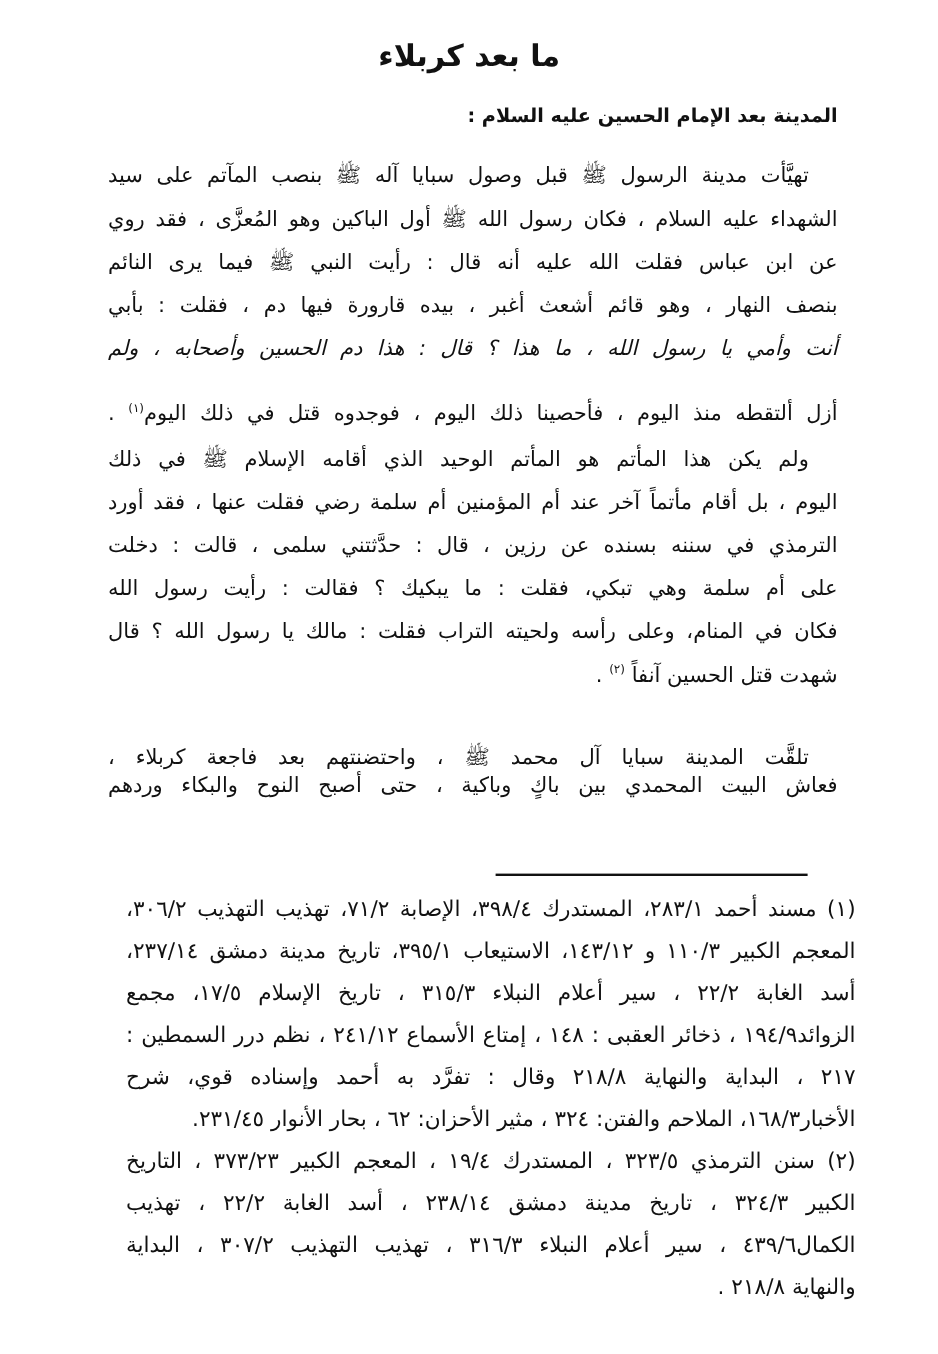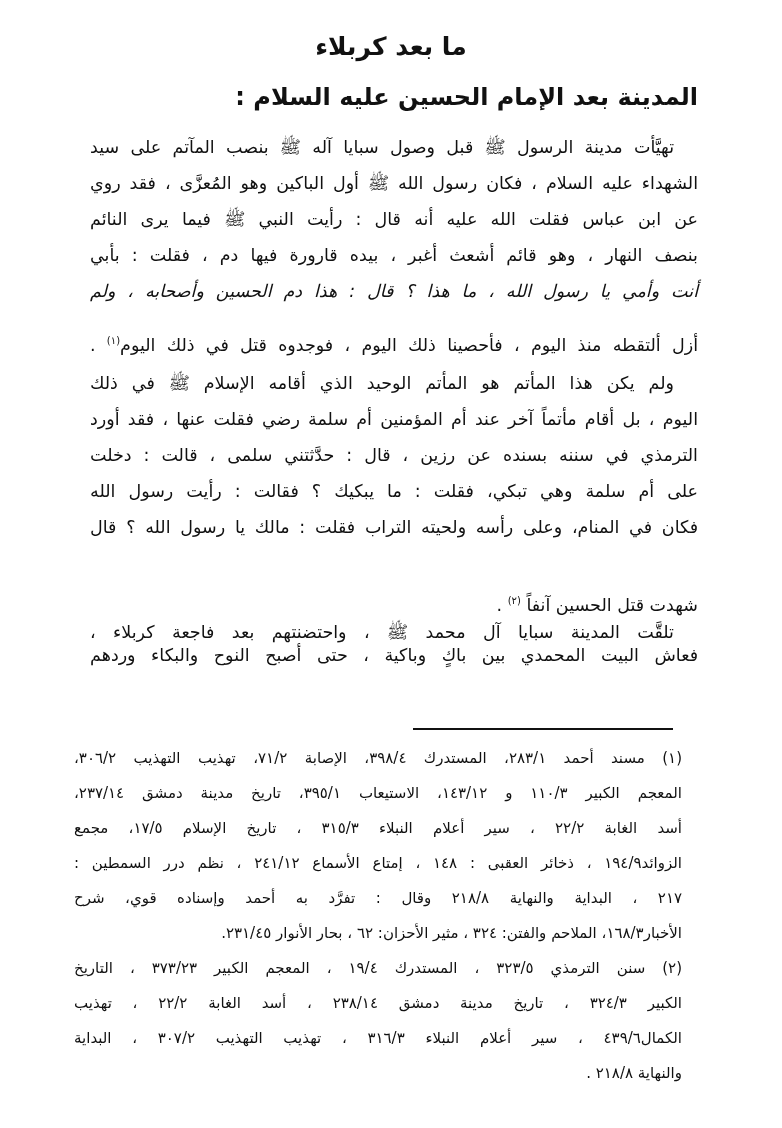--- a/index.html
+++ b/index.html
@@ -35,7 +35,7 @@
       position: absolute;
       top: 80px;
       right: 84px;
-      font-size: 24px;
+      font-size: 16px;
       font-weight: bold;
       line-height: 34px;
       white-space: nowrap;

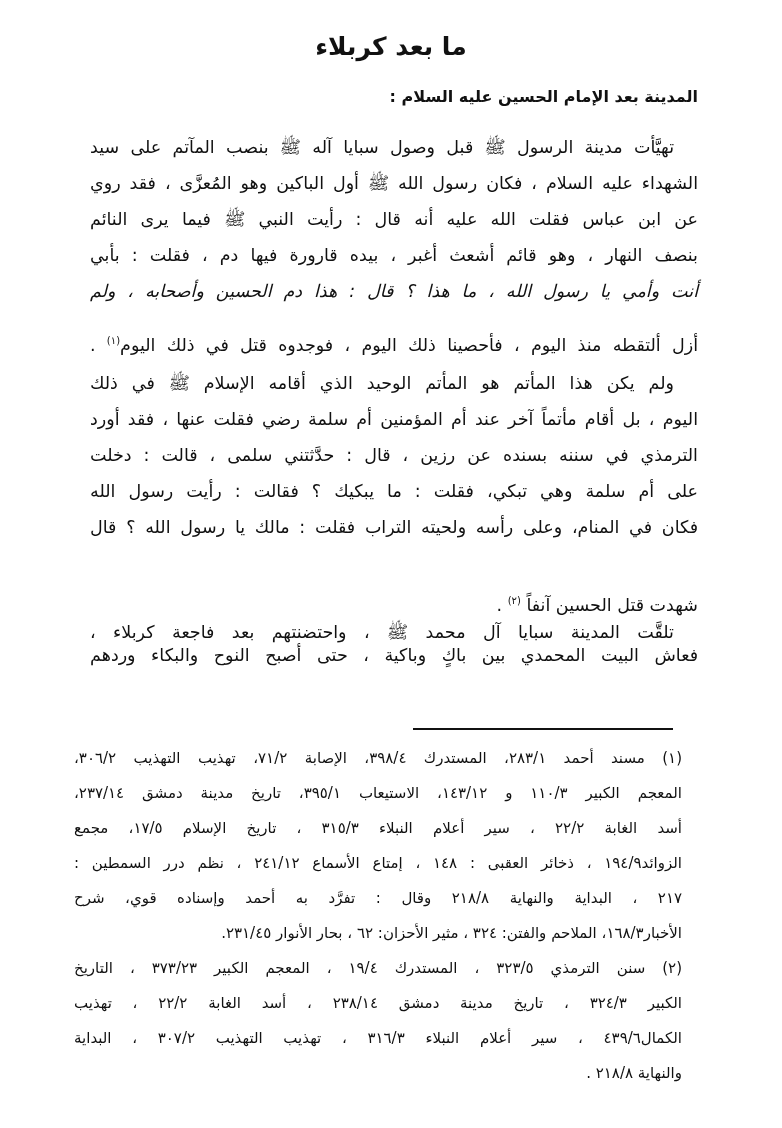--- a/index.html
+++ b/index.html
@@ -56,7 +56,6 @@
     }
     .line.last {
       text-align-last: right;
-      margin-top: 42px;
     }
     .fn {
       position: absolute;

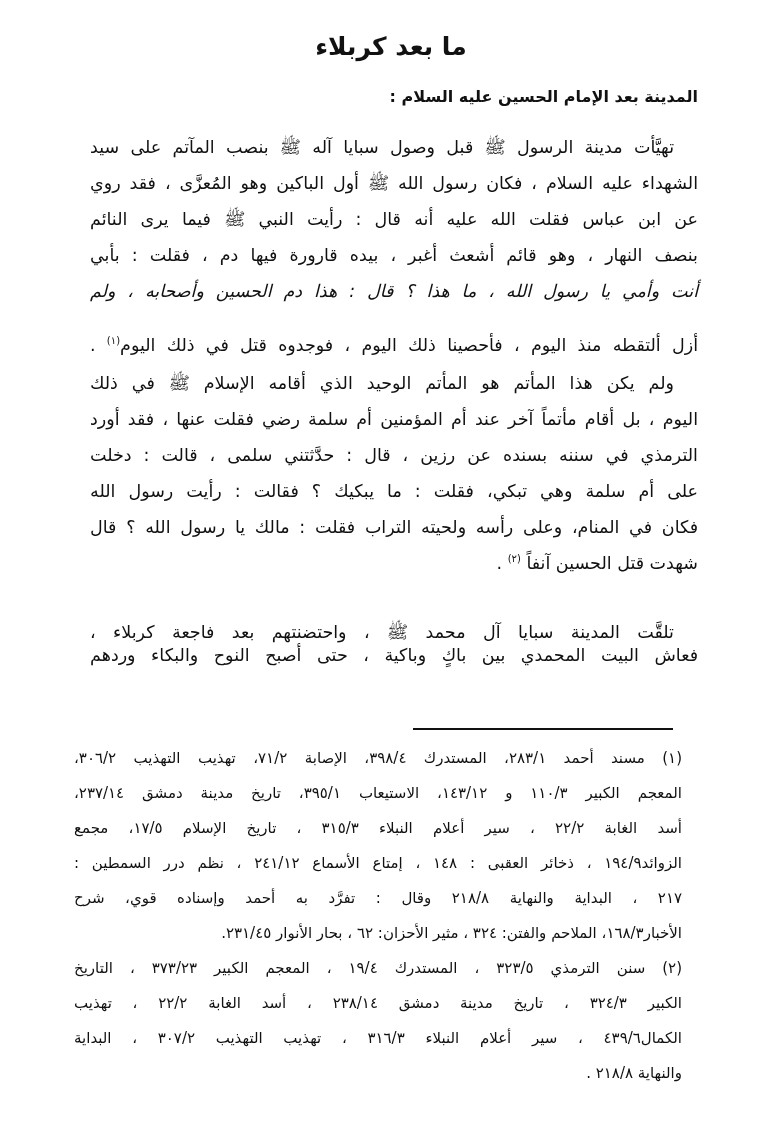--- a/index.html
+++ b/index.html
@@ -59,9 +59,9 @@
     }
     .fn {
       position: absolute;
-      right: 100px;
+      right: 69px;
       width: 608px;
-      font-size: 15px;
+      font-size: 18px;
       line-height: 32px;
       white-space: nowrap;
       text-align: justify;

